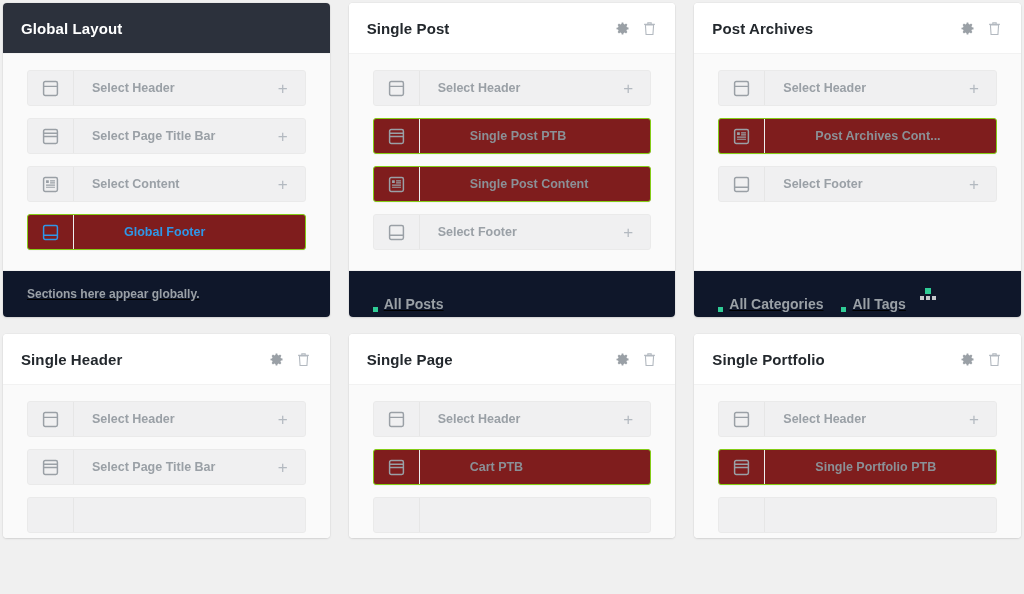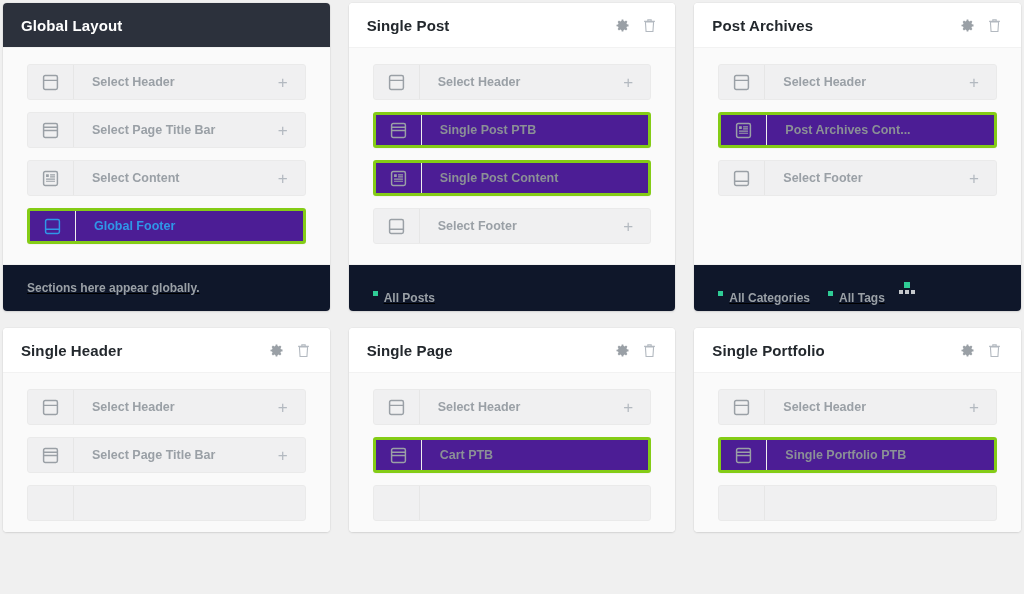--- a/index.html
+++ b/index.html
@@ -27,7 +27,7 @@
   }
   
   .card-head {
-    height: 44px;
+    height: 50px;
     display: flex;
     align-items: center;
     padding: 0 18px;

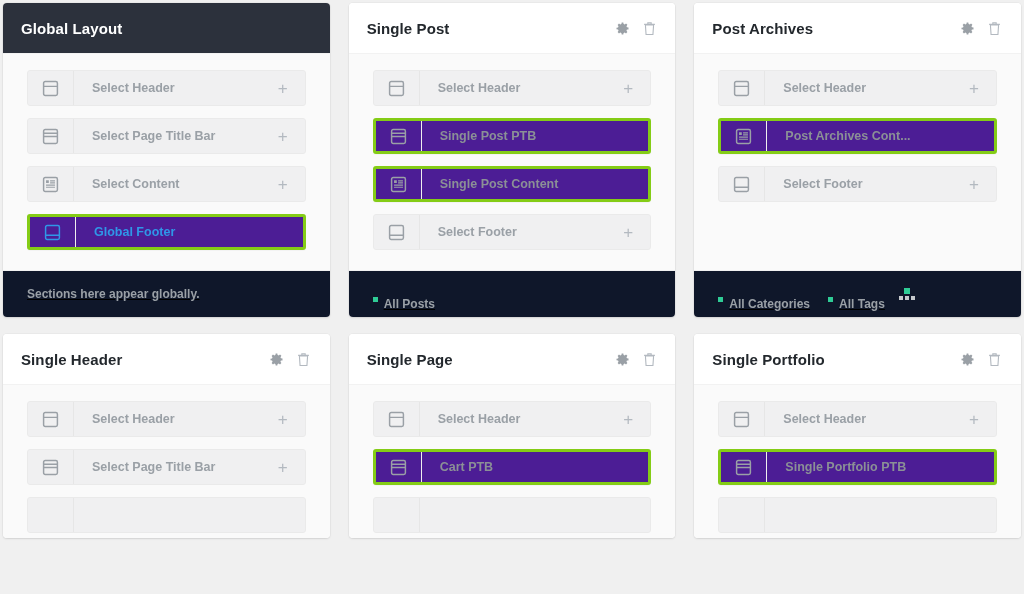--- a/index.html
+++ b/index.html
@@ -78,9 +78,10 @@
     border: 1px solid #eaeaea;
   }
   .row.filled {
-    background: #4c1d95;
-    border: 3px solid #84cc16;
+    background: #7f1d1d;
+    border: 1px solid #84cc16;
     box-shadow: 0 1px 1px rgba(0,0,0,0.03);
+    gap: 32px;
   }
   .row-icon {
     width: 46px;

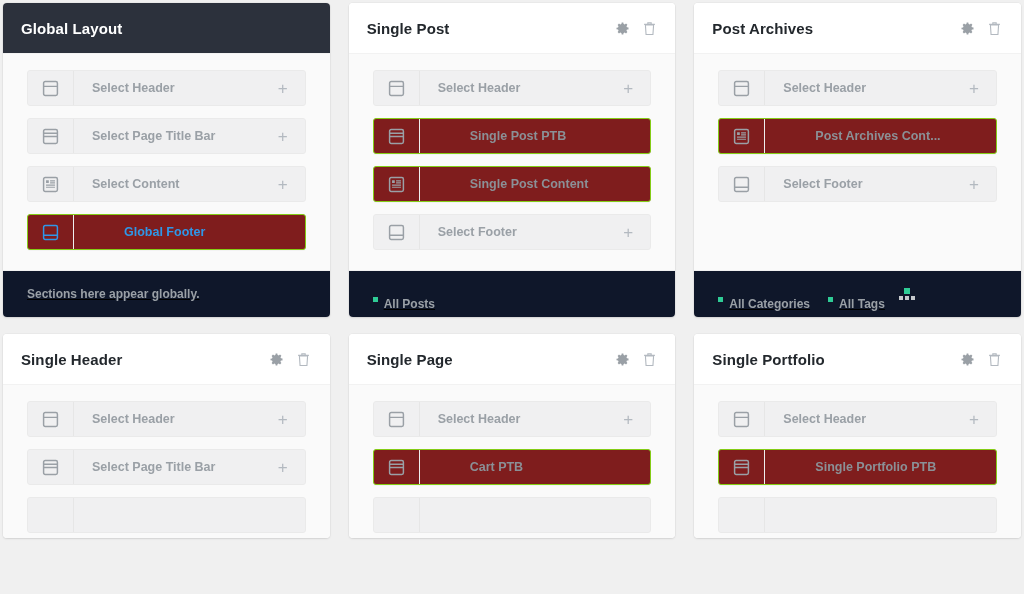--- a/index.html
+++ b/index.html
@@ -138,8 +138,8 @@
   }
   .tag {
     display: inline-flex;
-    align-items: flex-start;
-    font-size: 12px;
+    align-items: flex-end;
+    font-size: 14px;
     font-weight: bold;
     color: #9aa0a6;
     white-space: nowrap;

